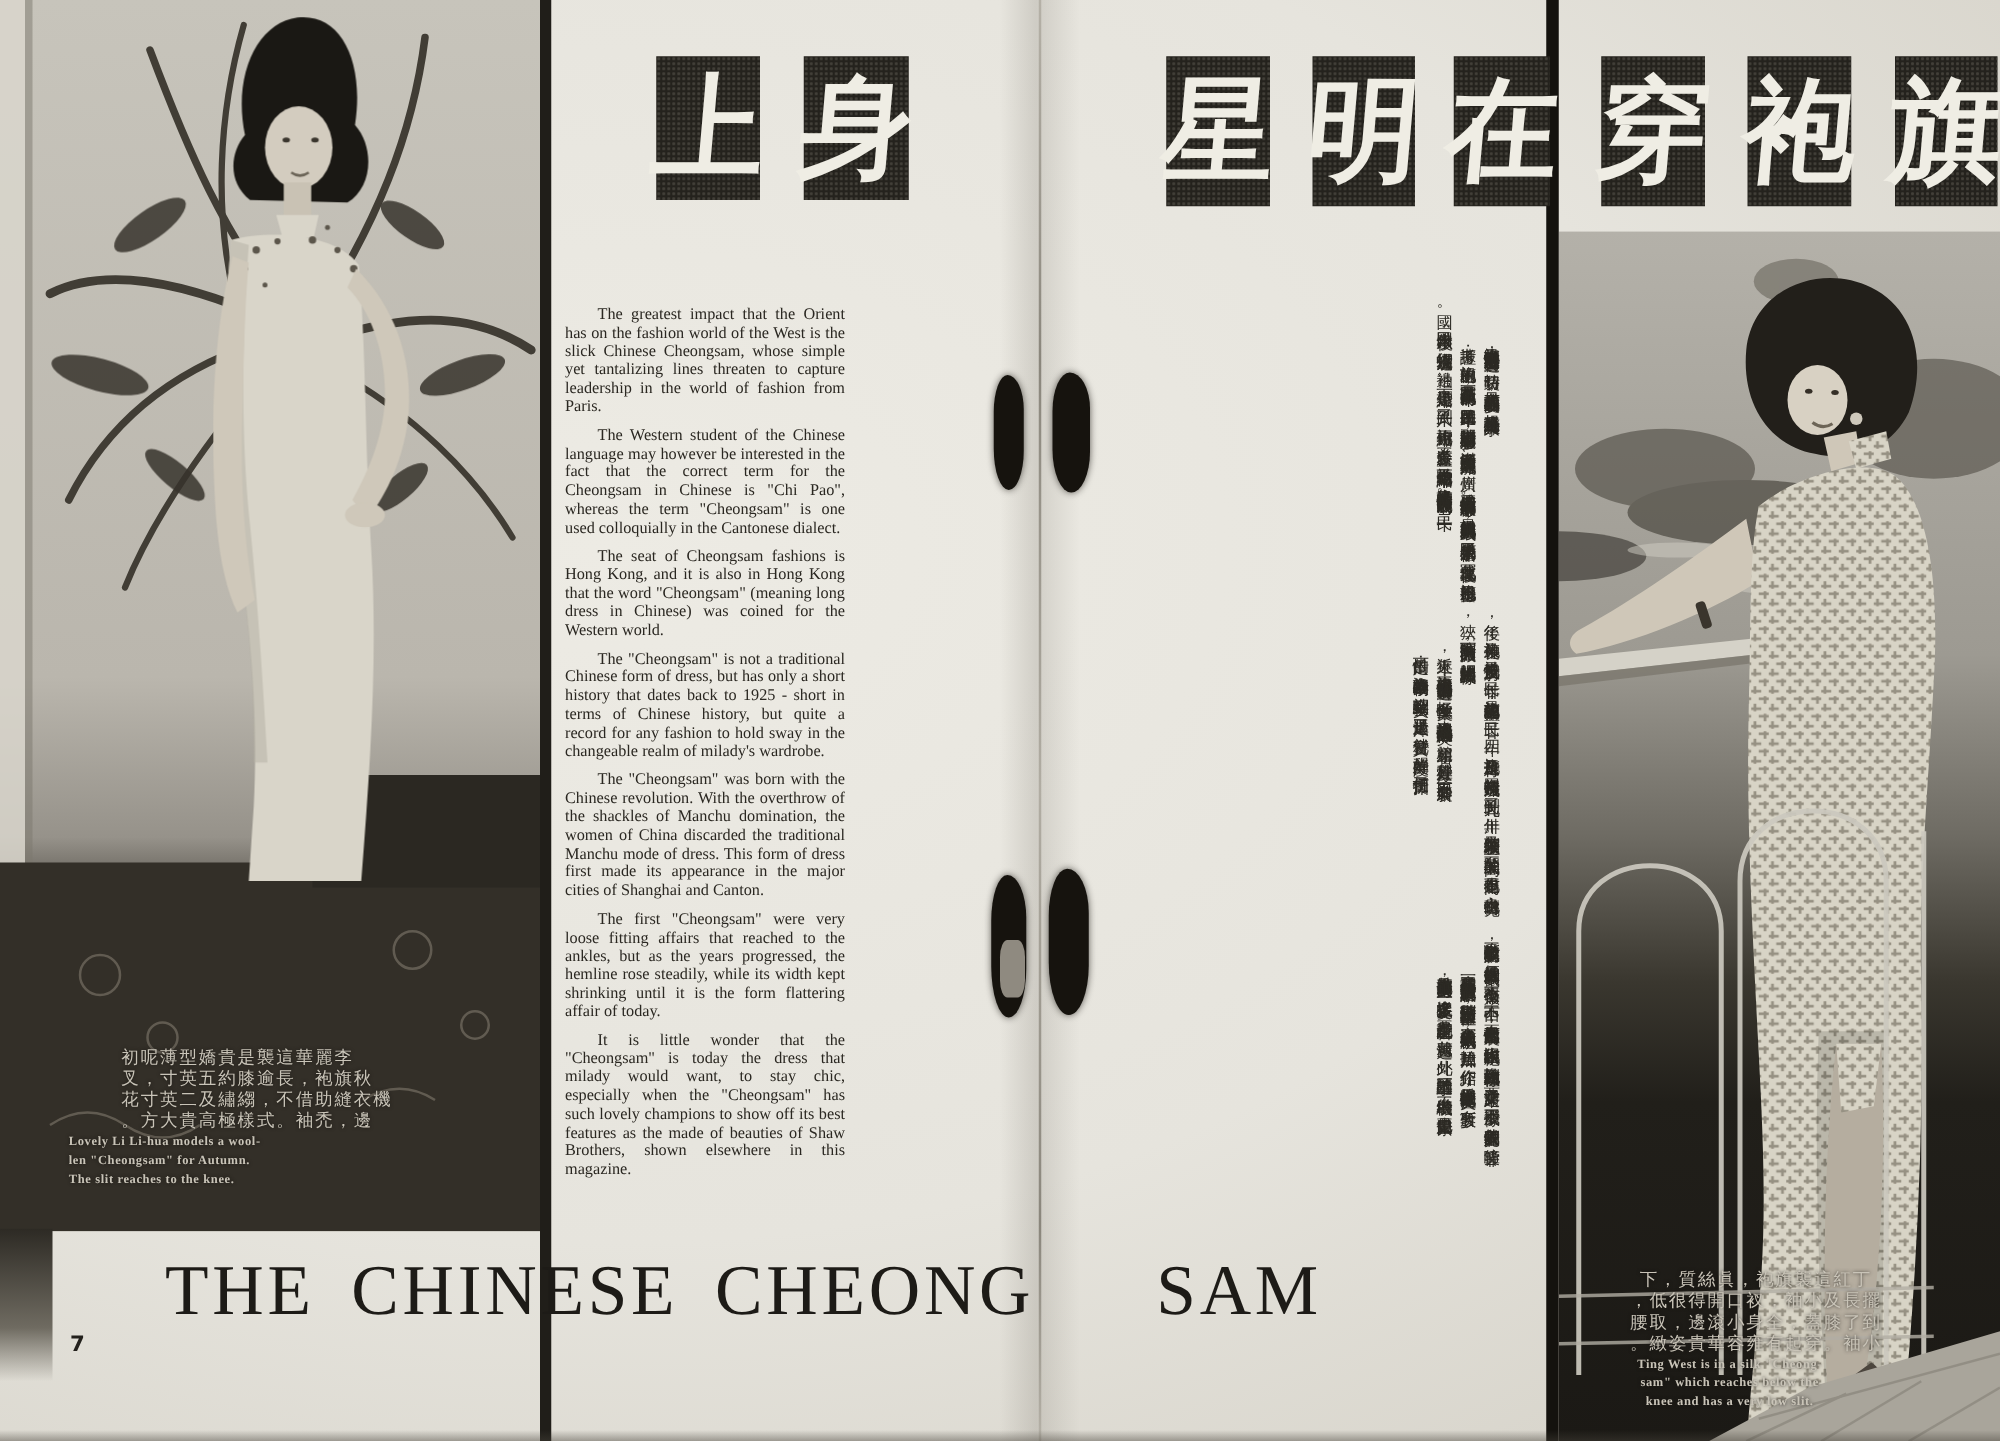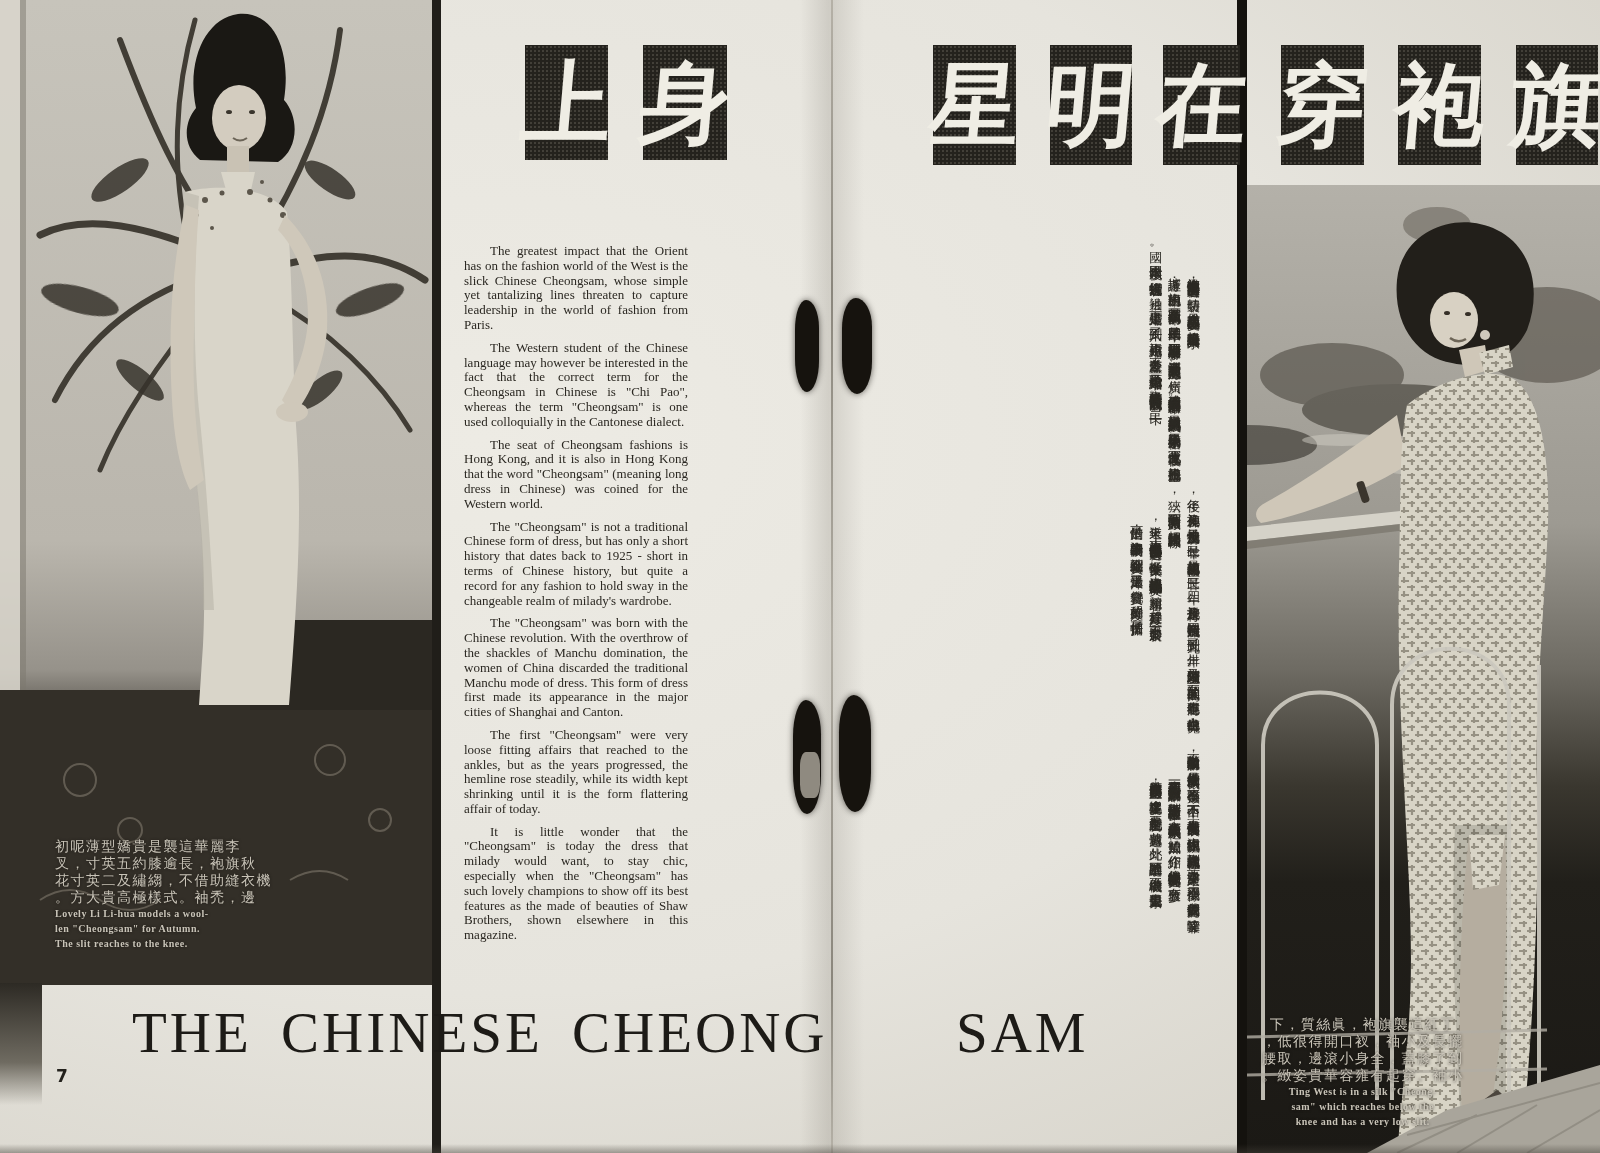--- a/index.html
+++ b/index.html
@@ -24,7 +24,7 @@
     font-family:"DejaVu Sans", sans-serif;font-weight:bold;}
   .block-char span{display:block;transform:skewX(-5deg);font-size:90px;line-height:1;}
   
-  .article{left:464px;top:244px;width:224px;color:#2a2721;font-size:13px;line-height:14.8px;
+  .article{left:452px;top:244px;width:224px;color:#2a2721;font-size:13px;line-height:14.8px;
     text-align:justify;font-family:"Liberation Serif", serif;}
   .article p{margin:0 0 8px 0;text-indent:26px;}
   

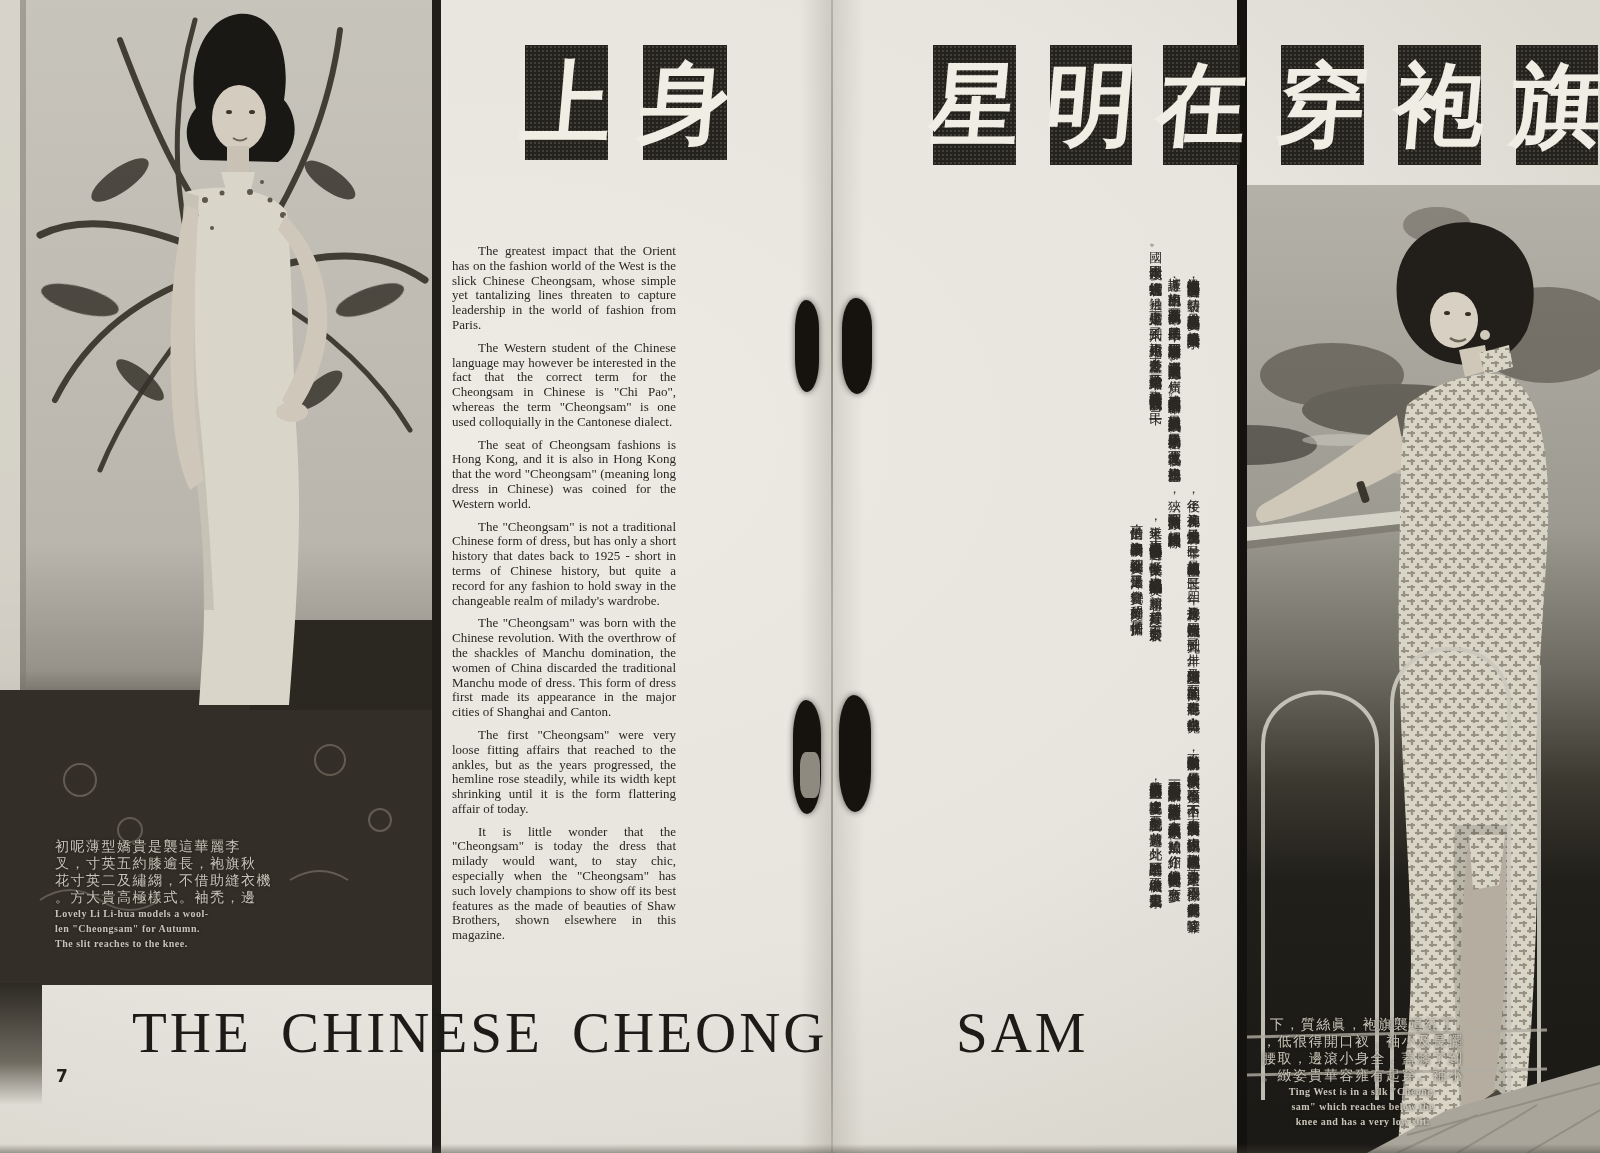--- a/index.html
+++ b/index.html
@@ -37,7 +37,7 @@
   .vblock p{margin:0;}
   
   .caption{color:#c9c4b8;text-shadow:0 0 3px rgba(20,18,15,.8);}
-  .caption .cn{font-size:14px;line-height:17px;letter-spacing:1.5px;white-space:nowrap;}
+  .caption .cn{font-size:14px;line-height:17px;letter-spacing:1.5px;white-space:nowrap;margin-left:42px;}
   .caption .en{font-size:10px;line-height:15px;letter-spacing:.5px;white-space:nowrap;
     font-family:"Liberation Serif", serif;font-weight:bold;}
   .edge-bottom{left:0;top:1144px;width:1600px;height:9px;

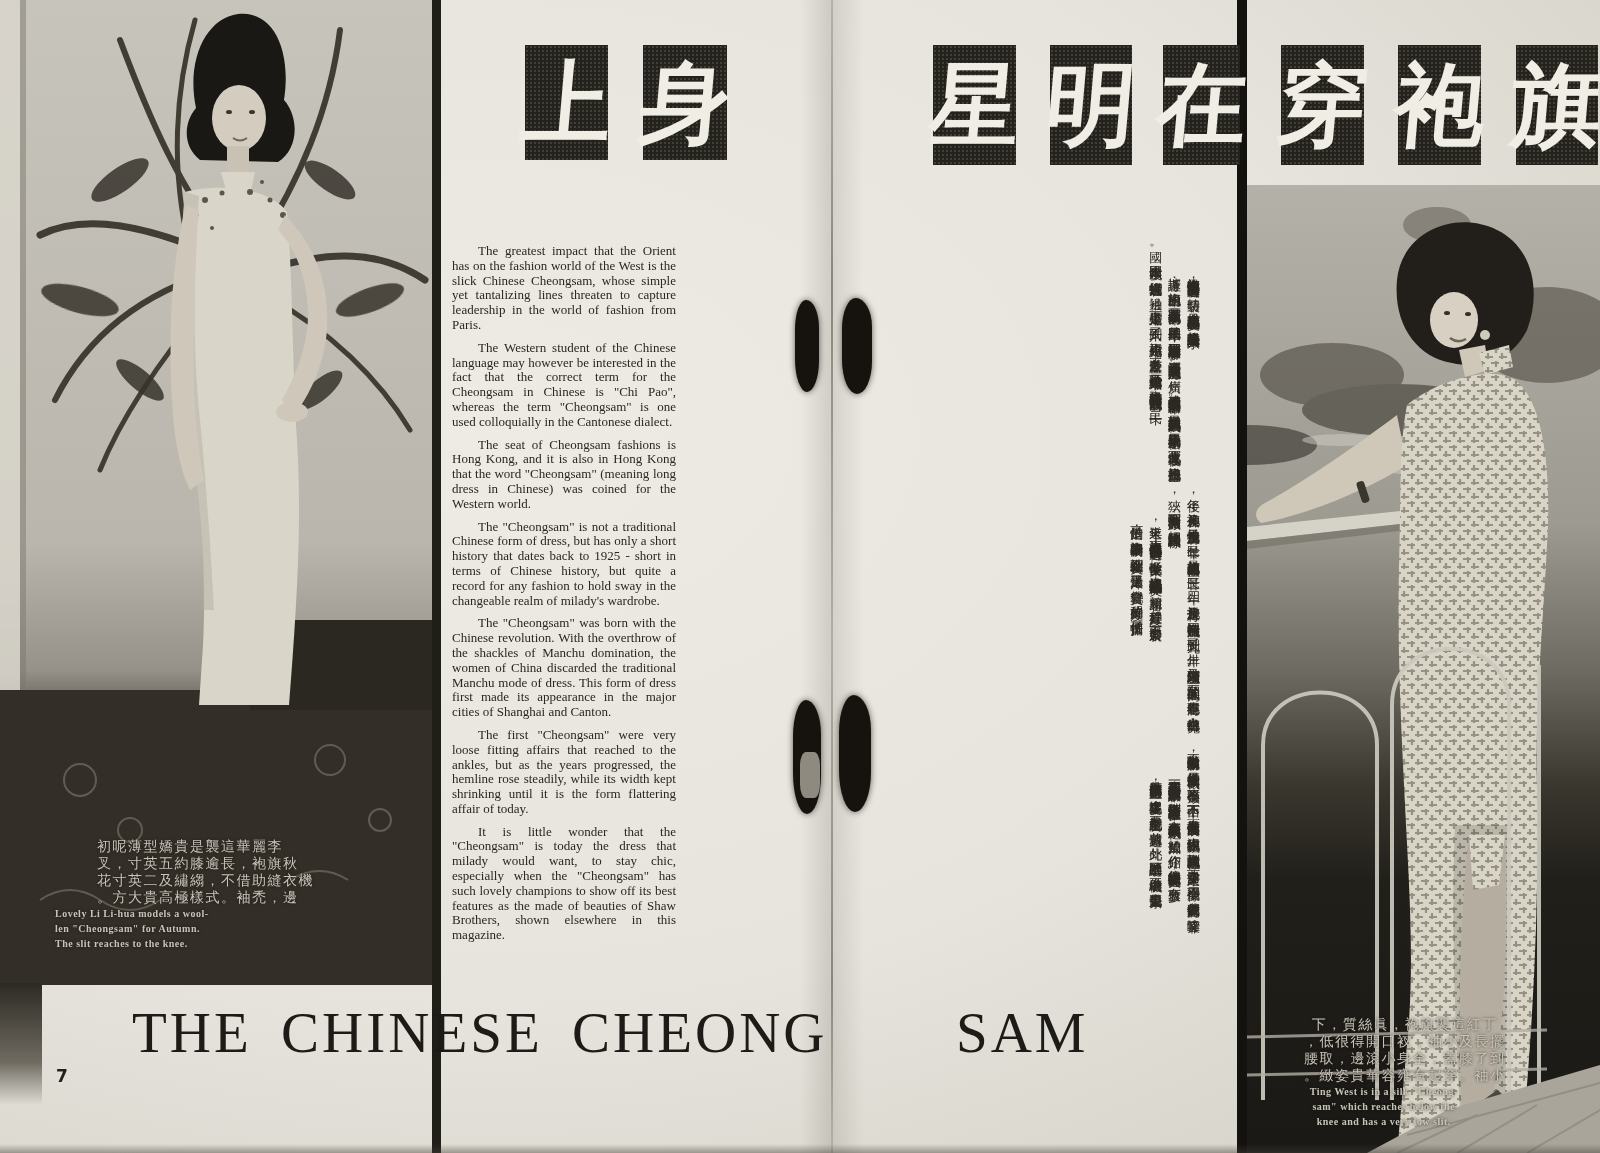--- a/index.html
+++ b/index.html
@@ -285,7 +285,7 @@
   </div>
 
   <div class="abs big-title" style="left:132px;top:1000px;">THE CHINESE CHEONG</div>
-  <div class="abs big-title" style="left:956px;top:1000px;text-align:right;">SAM</div>
+  <div class="abs big-title" style="left:925px;top:1000px;text-align:right;">SAM</div>
   <div class="abs pagenum" style="left:56px;top:1066px;">7</div>
 
   <div class="abs edge-bottom"></div>

